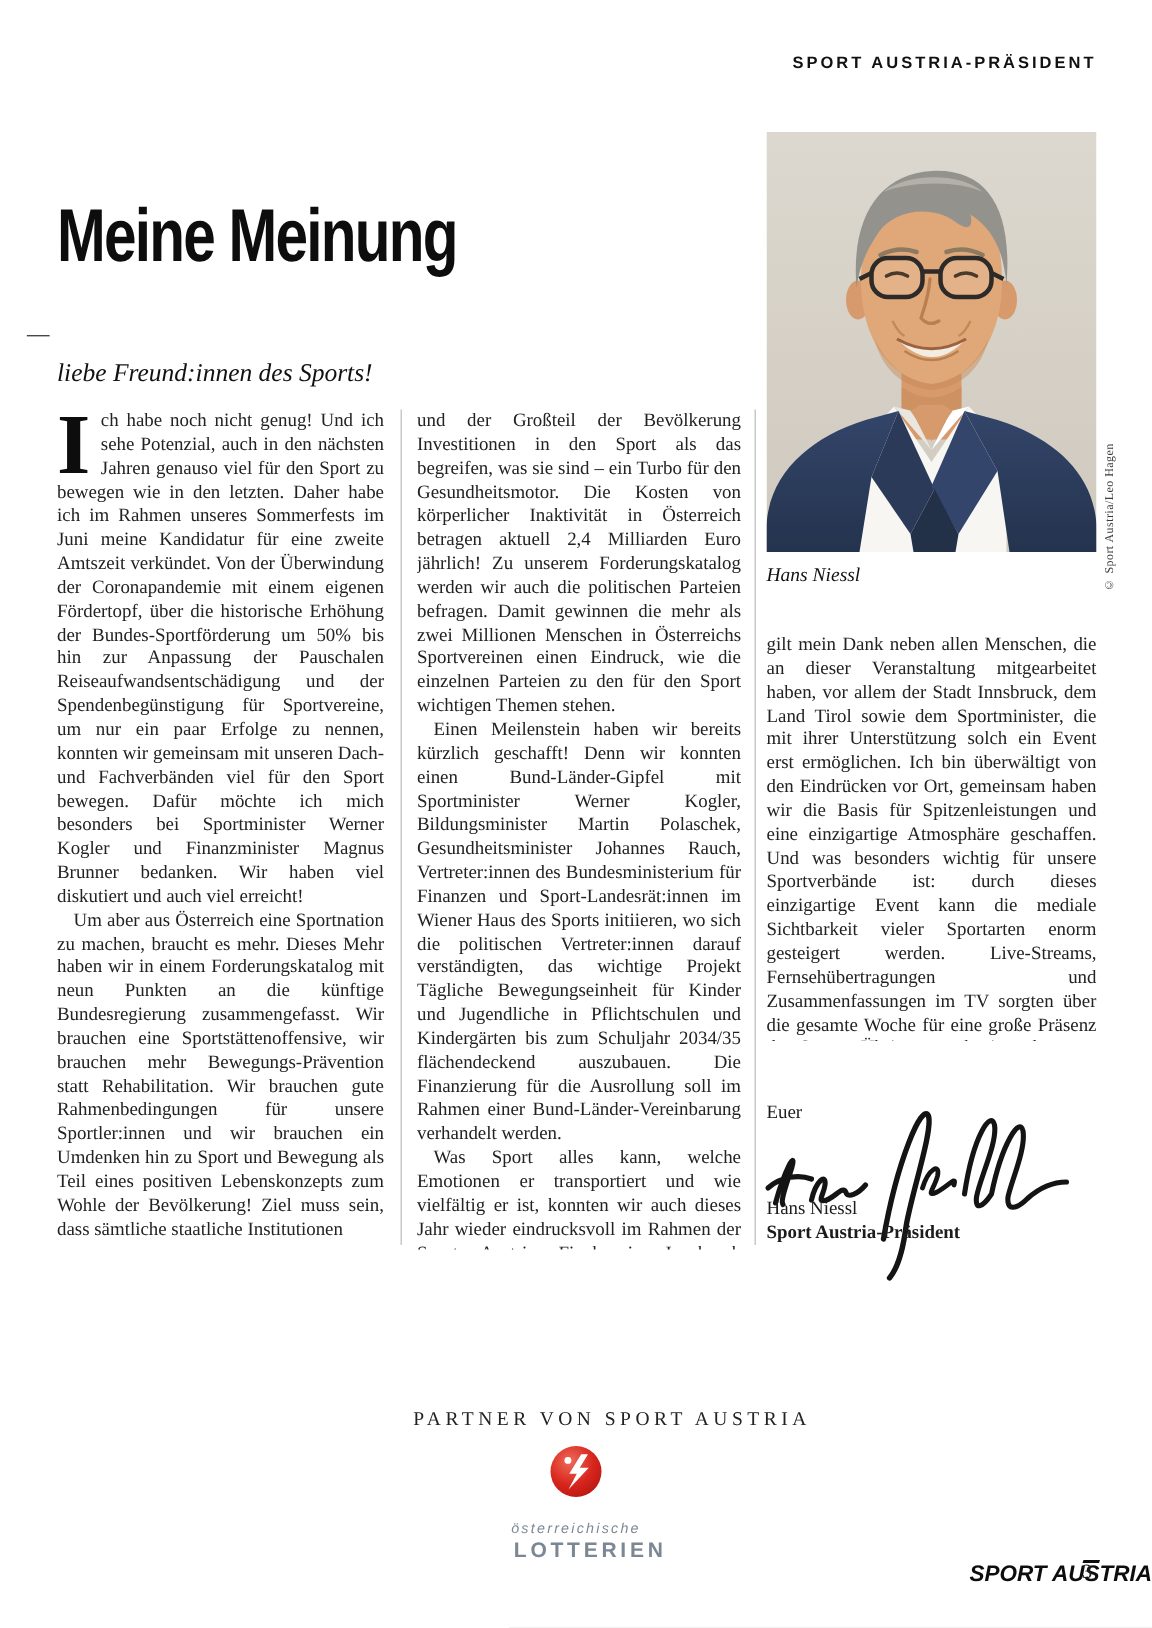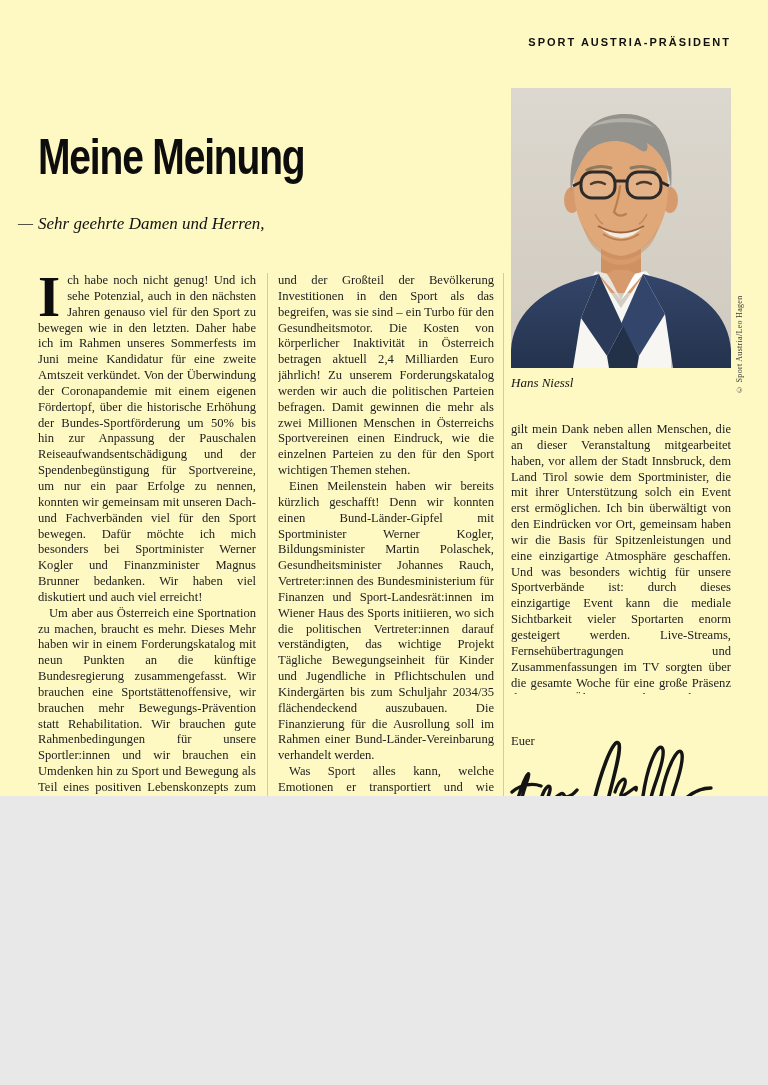--- a/index.html
+++ b/index.html
@@ -3,7 +3,7 @@
 <meta charset="utf-8">
 <style>
   html,body{margin:0;padding:0;background:#e8e8e8;}
-  .page{position:relative;width:768px;height:796px;background:#fef9c3;overflow:hidden;
+  .page{position:relative;width:768px;height:1085px;background:#ffffff;overflow:hidden;
         font-family:"Liberation Serif",serif;color:#1c1c1c;margin:0 auto;}
 
   

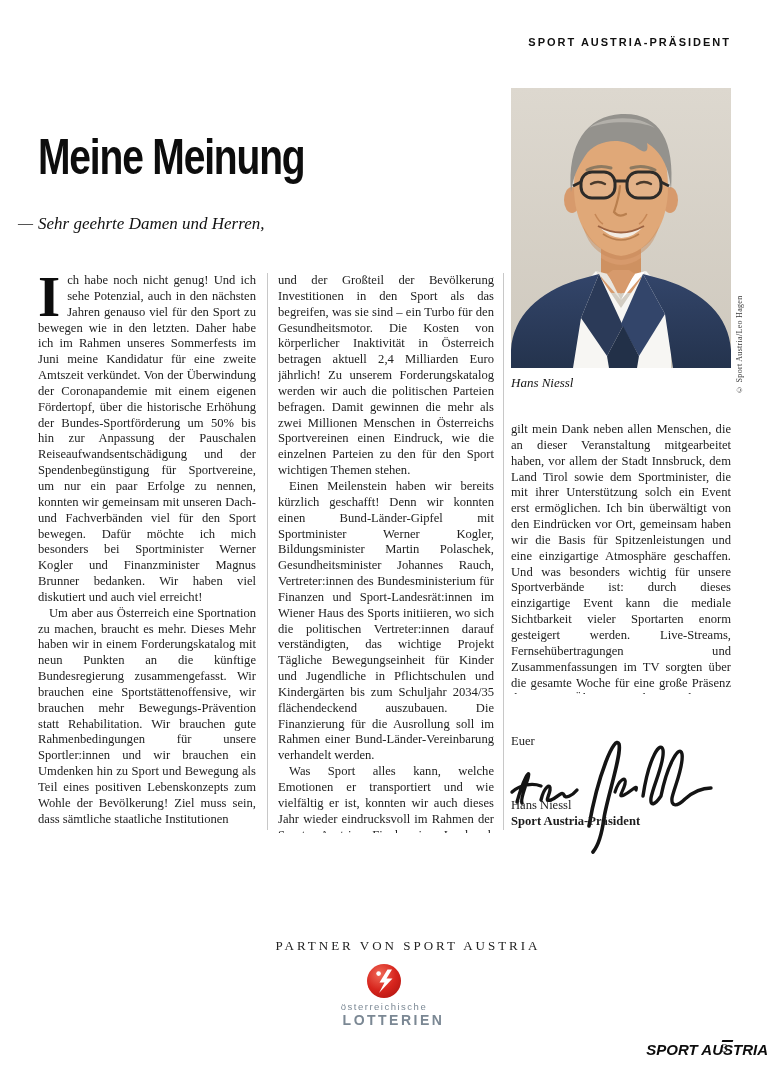--- a/index.html
+++ b/index.html
@@ -82,7 +82,7 @@
 
   <span class="intro-dash">—</span>
   <div class="intro">
-    <span>Sehr geehrte Damen und Herren,</span><br>
+    <br>
   </div>
 
   <div class="col col1">

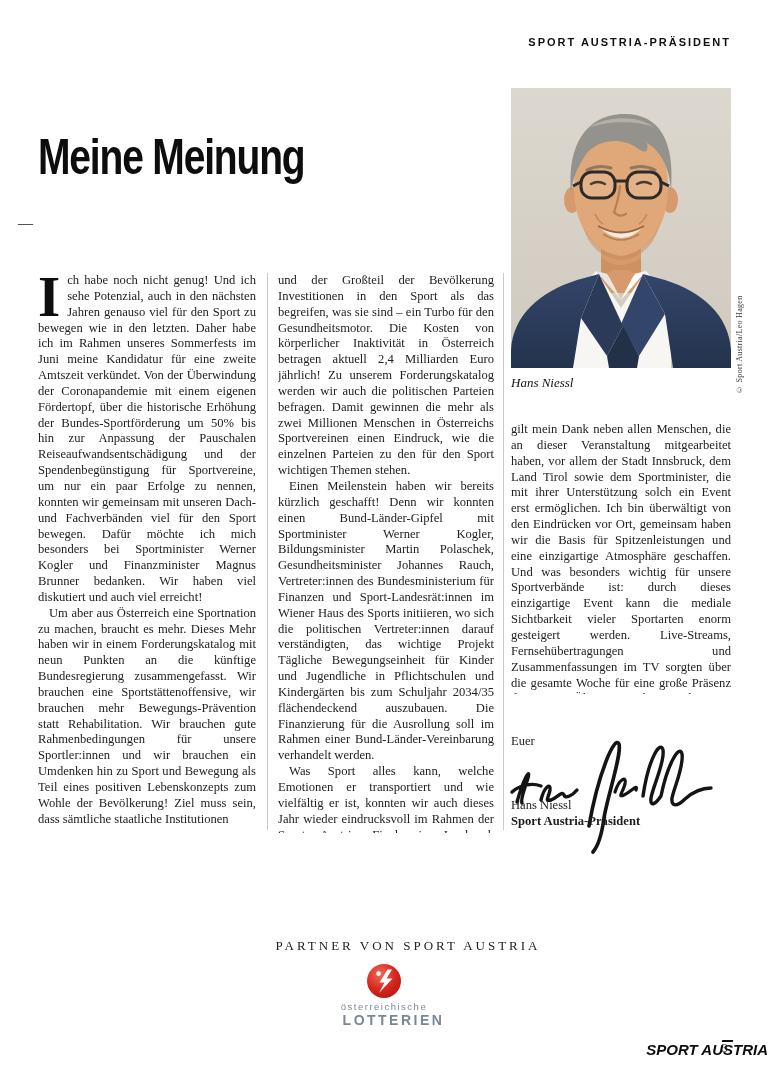--- a/index.html
+++ b/index.html
@@ -83,6 +83,7 @@
   <span class="intro-dash">—</span>
   <div class="intro">
     <br>
+    <span>liebe Freund:innen des Sports!</span>
   </div>
 
   <div class="col col1">

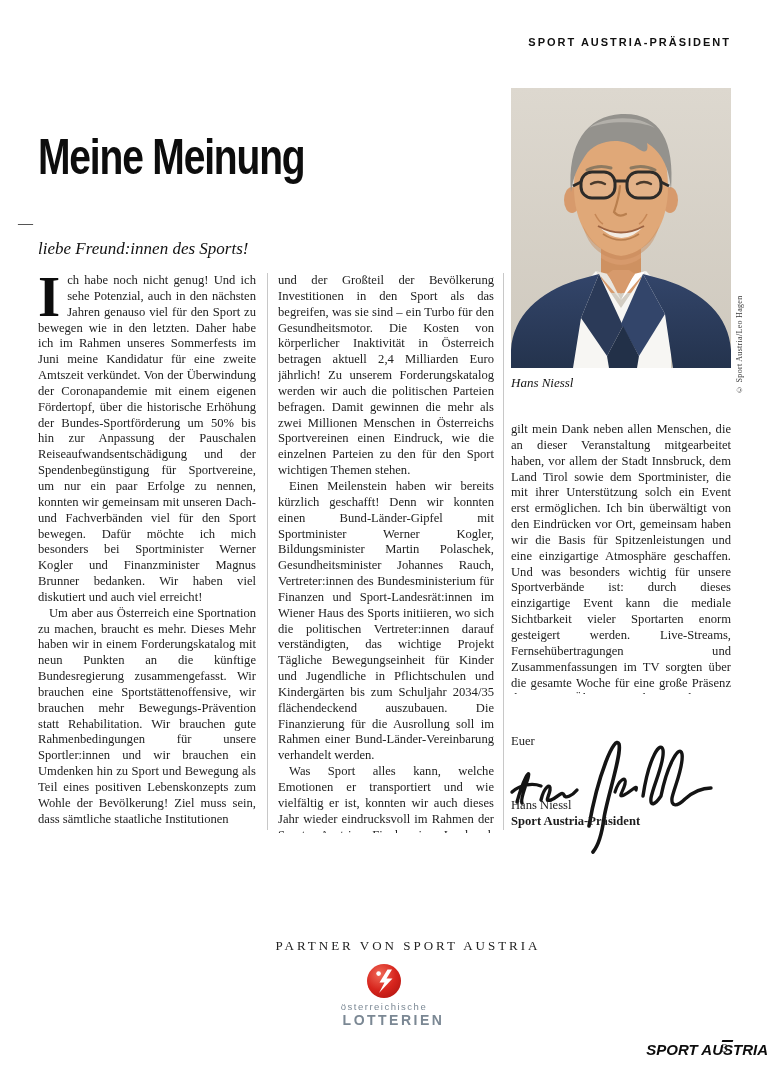--- a/index.html
+++ b/index.html
@@ -58,8 +58,8 @@
   .sponsor{position:absolute;top:963px;left:0;right:0;text-align:center;
            font-family:"Liberation Sans",sans-serif;}
   .sponsor-mark{display:block;margin:0 auto;}
-  .sponsor-line1{display:block;margin-top:2px;font-size:9.5px;letter-spacing:1.5px;
-                 color:#7b8894;}
+  .sponsor-line1{display:block;margin-top:15px;font-size:9.5px;letter-spacing:1.5px;
+                 color:#7b8894;font-style:italic;}
   .sponsor-line2{display:block;margin-top:0;font-size:14px;font-weight:bold;
                  letter-spacing:2.5px;color:#7b8894;margin-left:19px;}
 

